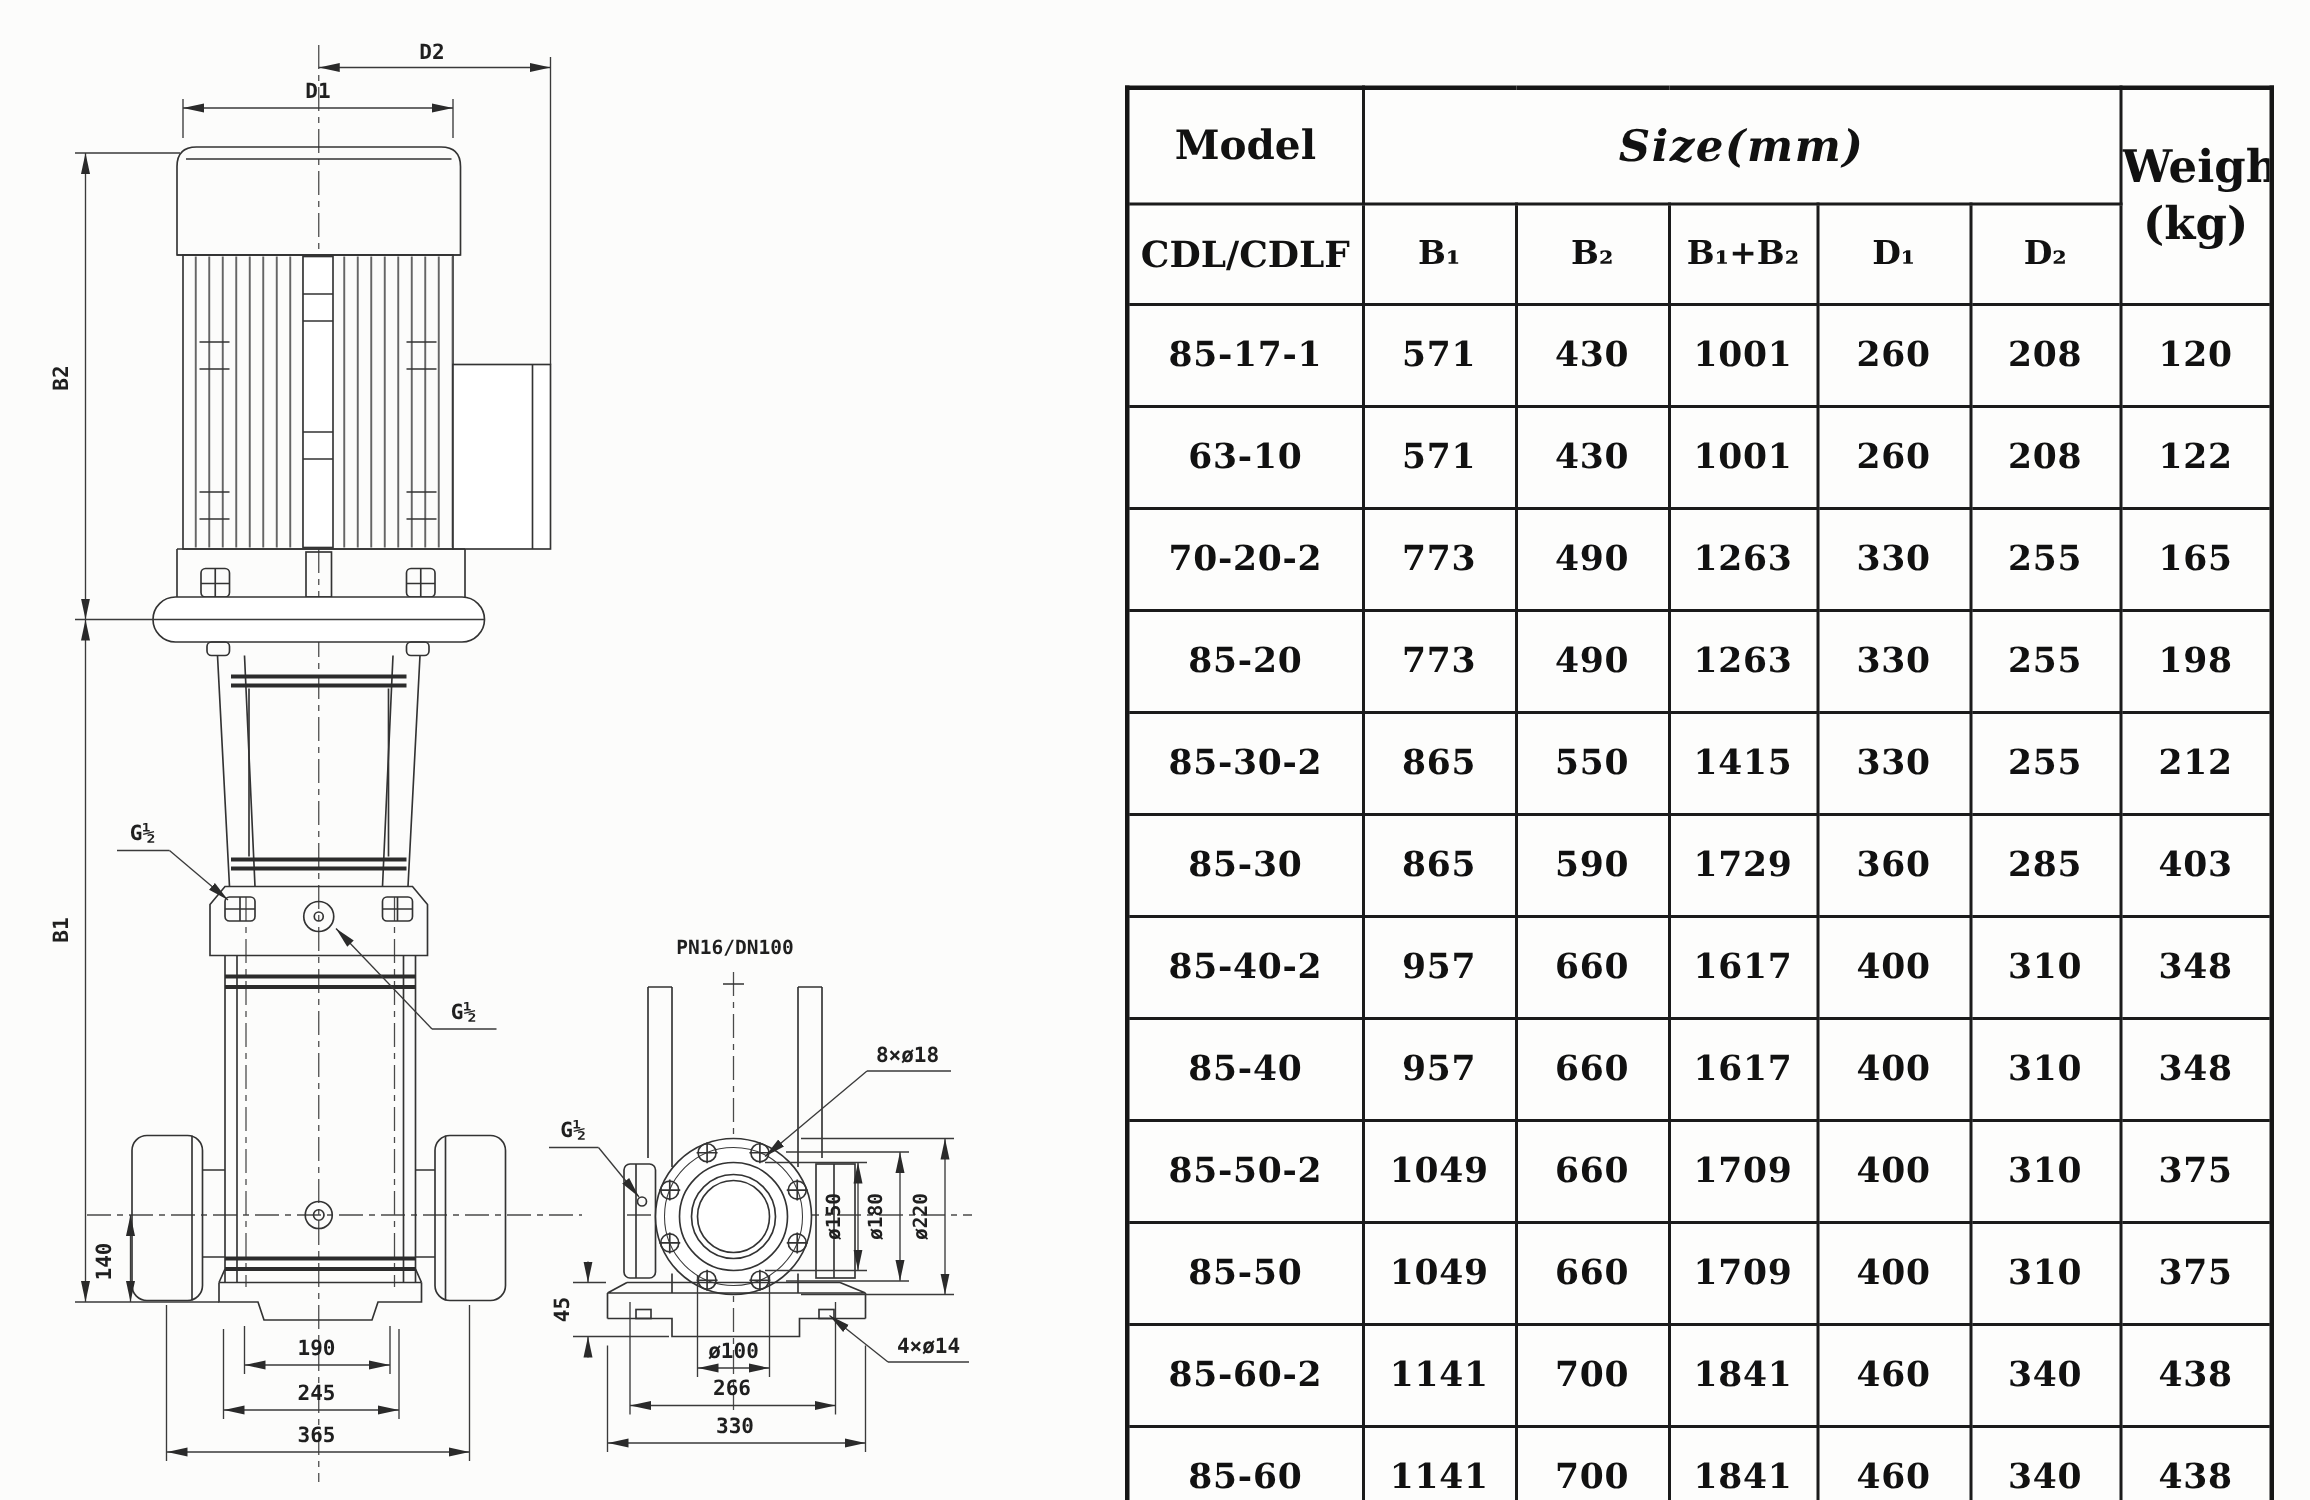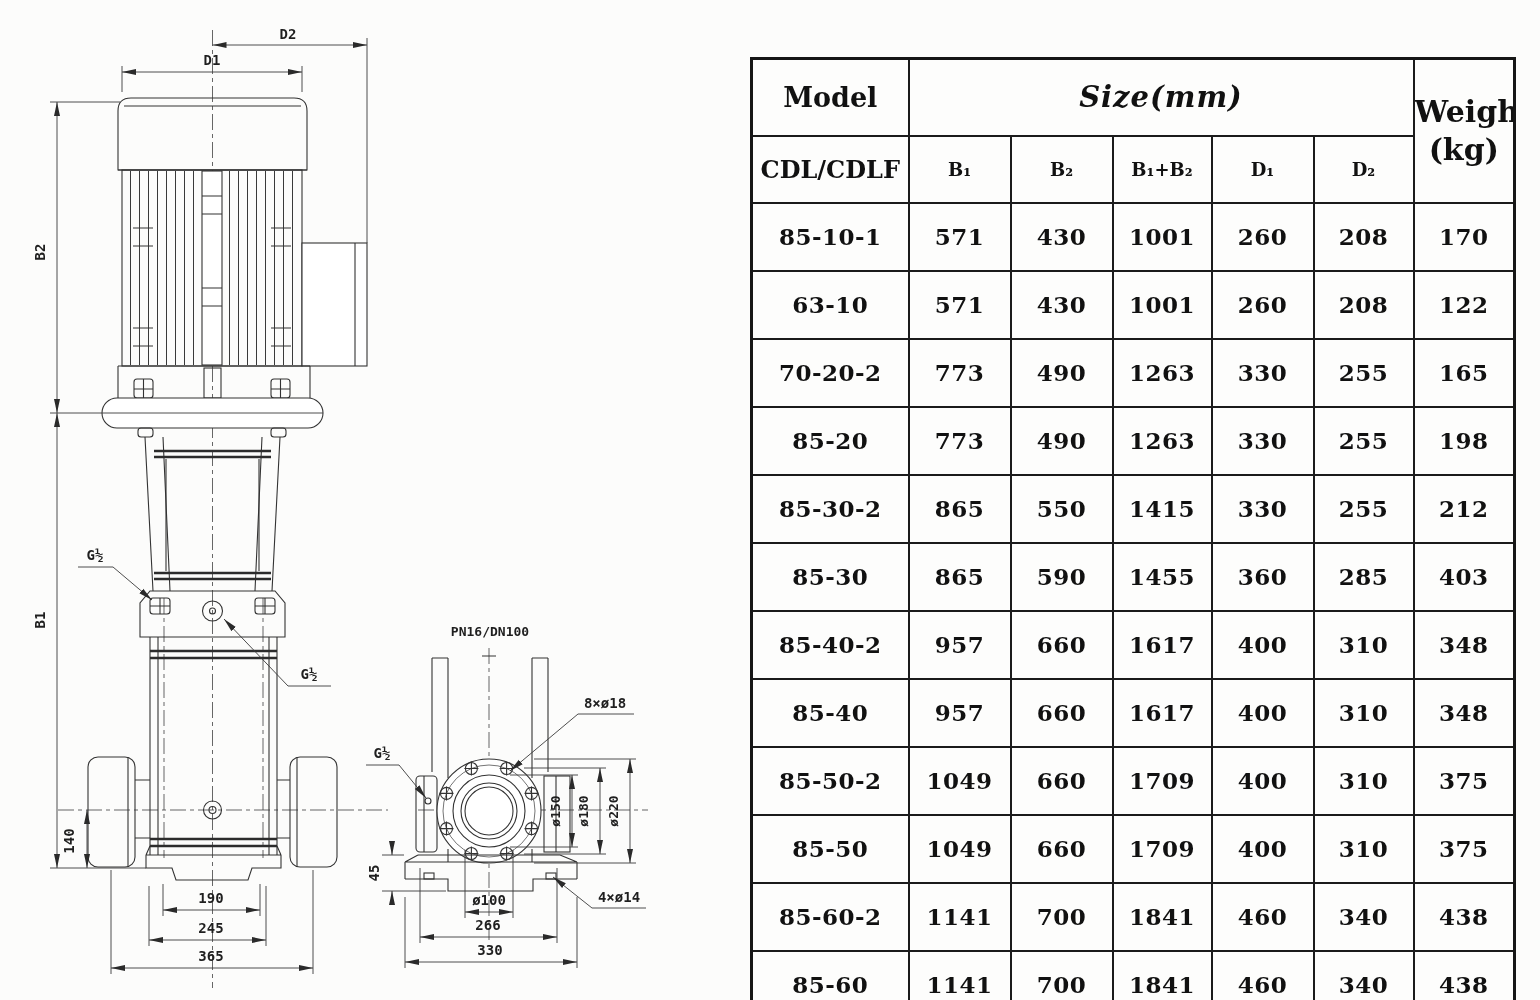--- a/index.html
+++ b/index.html
@@ -32,7 +32,7 @@
   .size-h{font-size:29px;letter-spacing:1px;font-style:italic;}
   .weight-h{font-size:30px;line-height:1.25;}
   .model-sub-h{font-size:24px;margin-top:12px;}
-  .size-col-h{font-size:18px;}
+  .size-col-h{font-size:22px;}
   table.spec tbody td{font-size:23px;height:66px;letter-spacing:0.5px;}
 </style>
 </head>

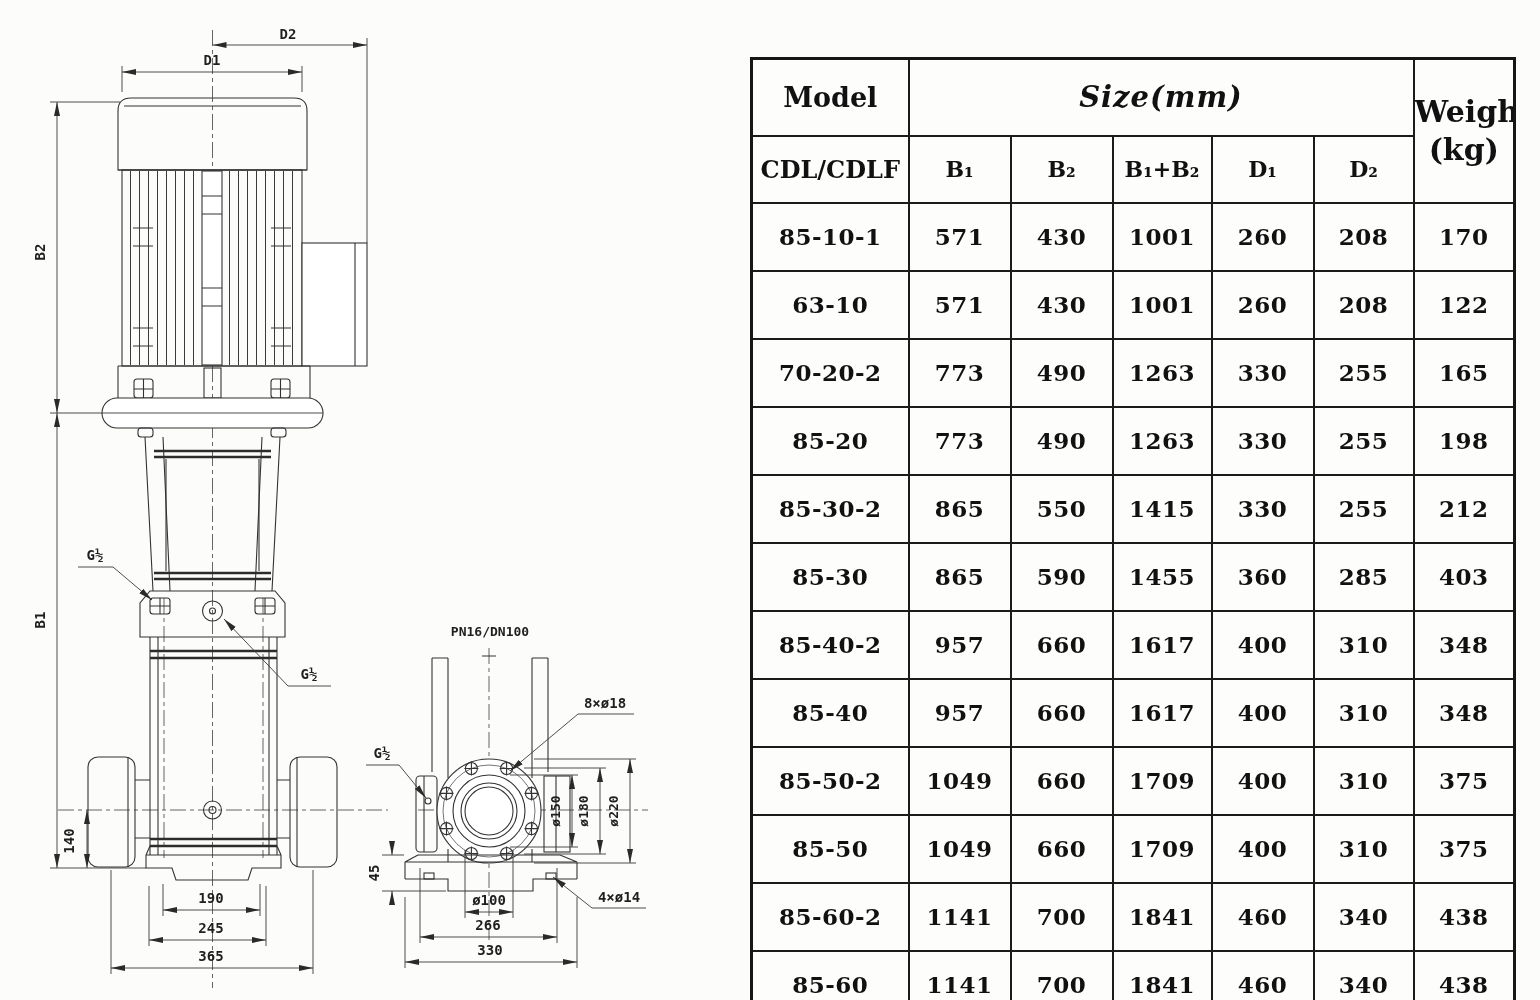--- a/index.html
+++ b/index.html
@@ -328,7 +328,7 @@
     </thead>
     <tbody>
           <tr>
-            <td>85-10-1</td>
+            <td>85-17-1</td>
             <td>571</td>
             <td>430</td>
             <td>1001</td>

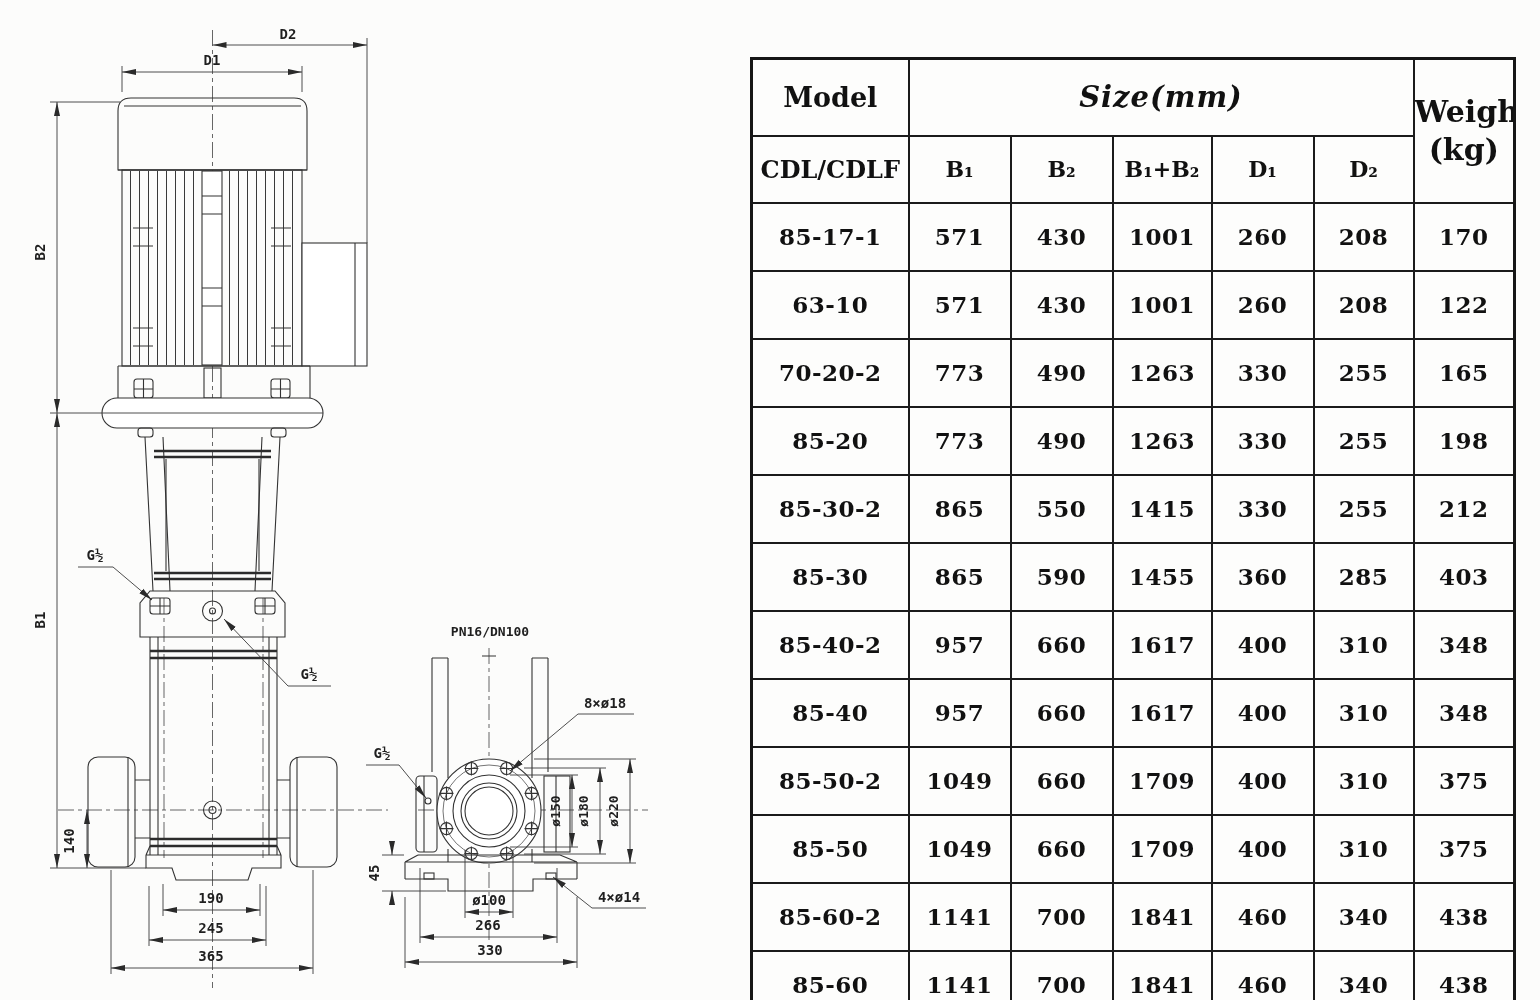--- a/index.html
+++ b/index.html
@@ -334,7 +334,7 @@
             <td>1001</td>
             <td>260</td>
             <td>208</td>
-            <td>170</td>
+            <td>120</td>
           </tr>
           <tr>
             <td>63-10</td>

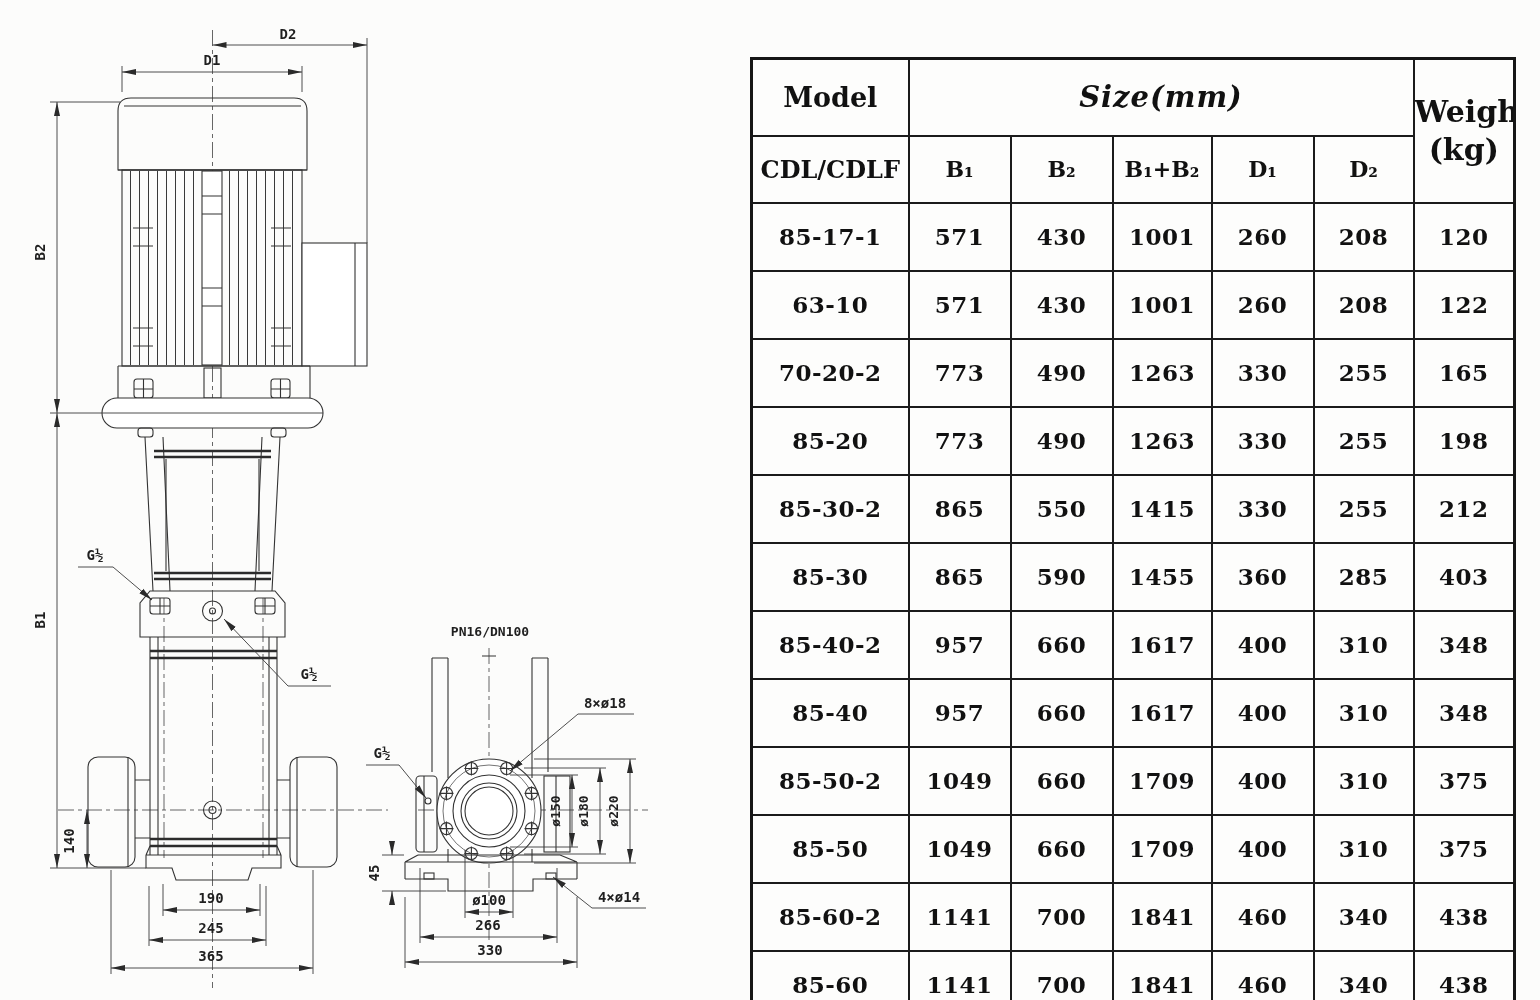--- a/index.html
+++ b/index.html
@@ -376,7 +376,7 @@
             <td>85-30</td>
             <td>865</td>
             <td>590</td>
-            <td>1455</td>
+            <td>1729</td>
             <td>360</td>
             <td>285</td>
             <td>403</td>

